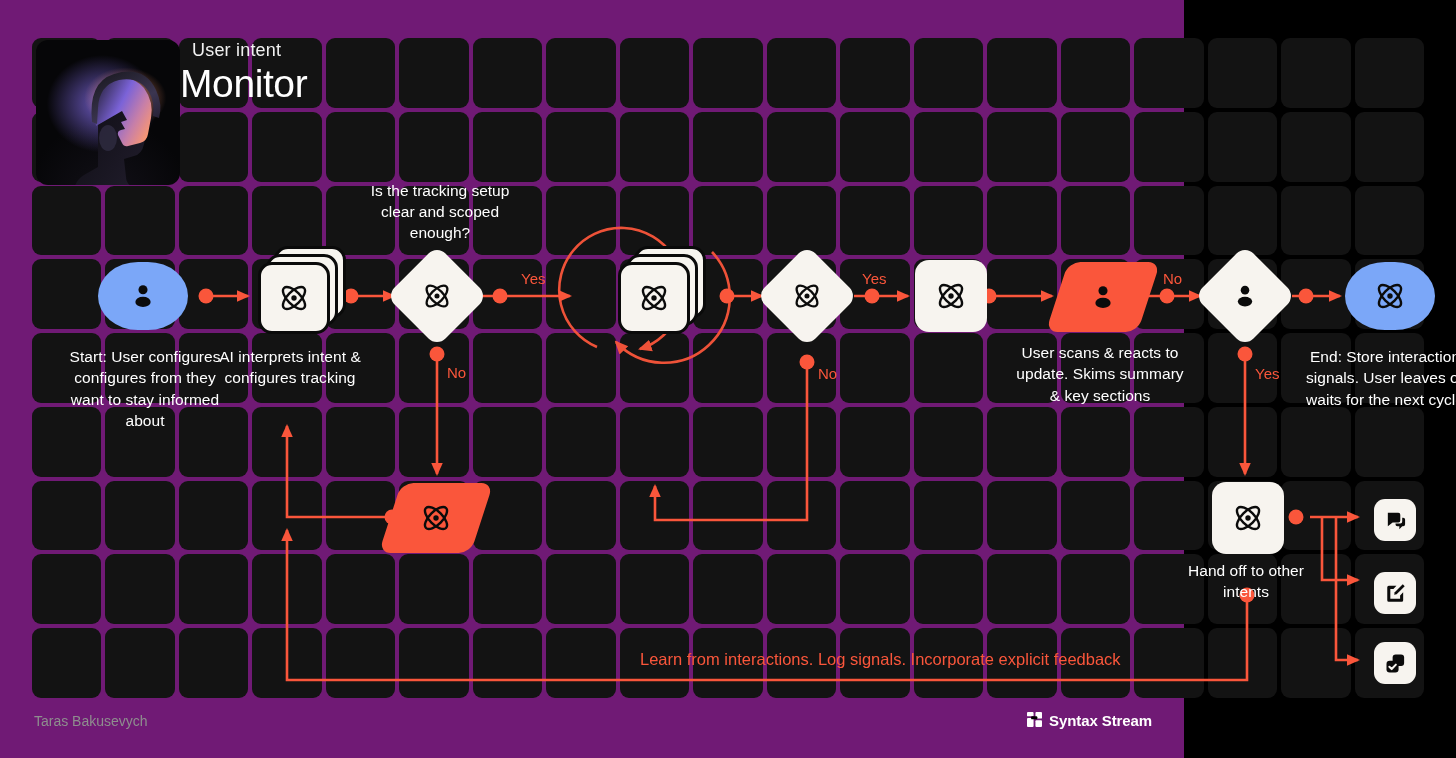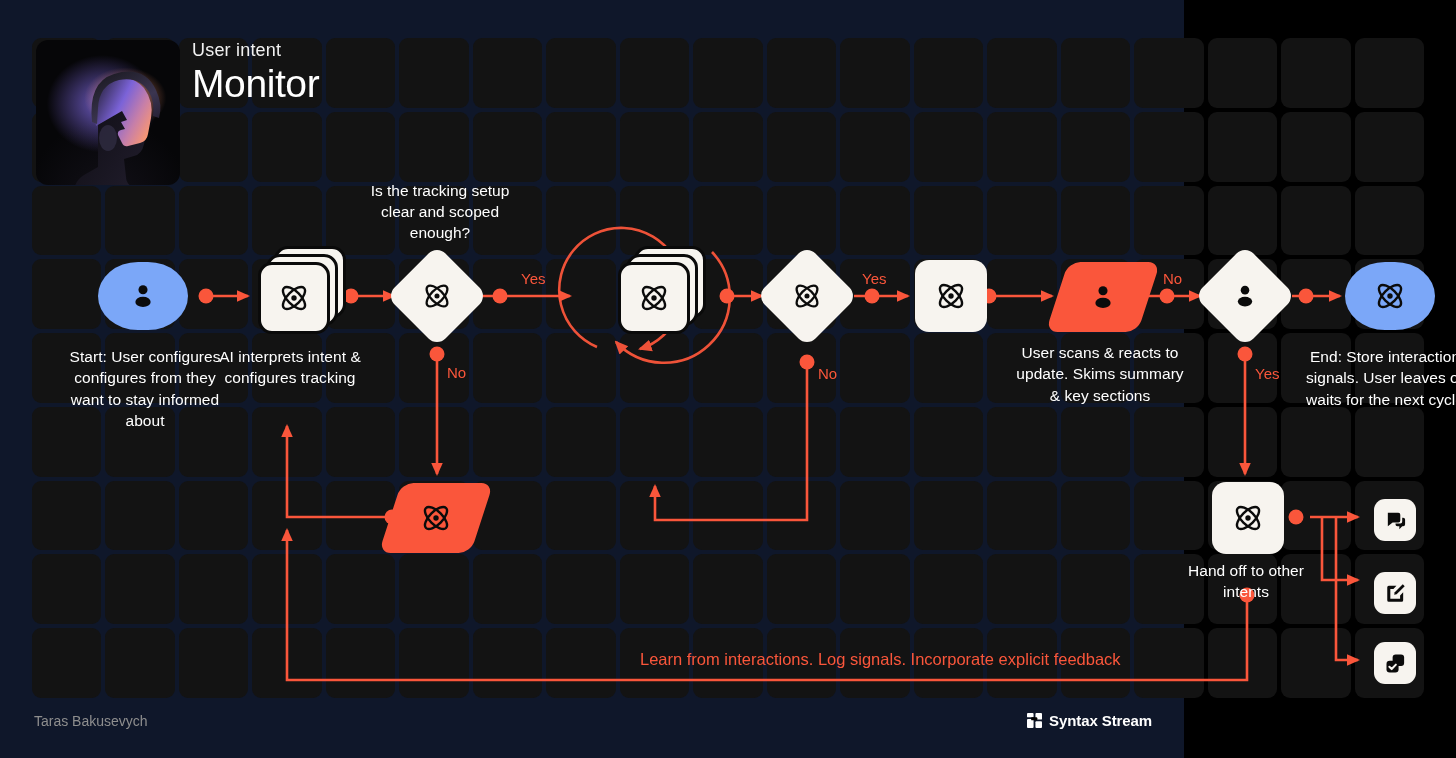--- a/index.html
+++ b/index.html
@@ -9,7 +9,7 @@
     font-family: "Liberation Sans", sans-serif;
     overflow: hidden;
   }
-  #stage { position: relative; width: 1184px; height: 758px; background:#0f172a; }
+  #stage { position: relative; width: 1184px; height: 758px; background:#701a75; }
 
   
   #grid {

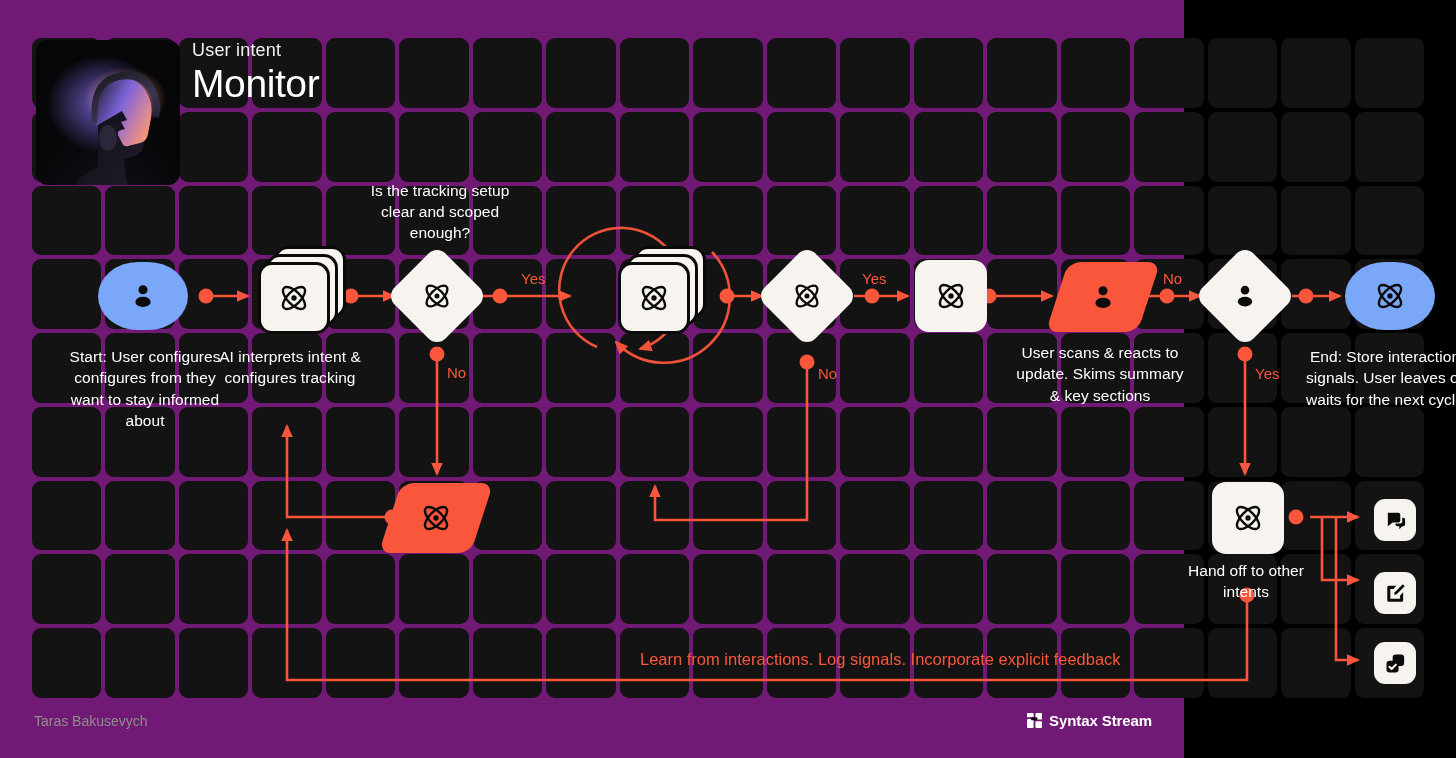--- a/index.html
+++ b/index.html
@@ -40,7 +40,7 @@
     font-size:18px; color:#f1f1f1; letter-spacing:.2px;
   }
   .hd-title {
-    position:absolute; left:192px; top:62px;
+    position:absolute; left:180px; top:62px;
     font-size:39px; color:#ffffff; letter-spacing:-.4px; font-weight:400;text-align:right;
   }
 

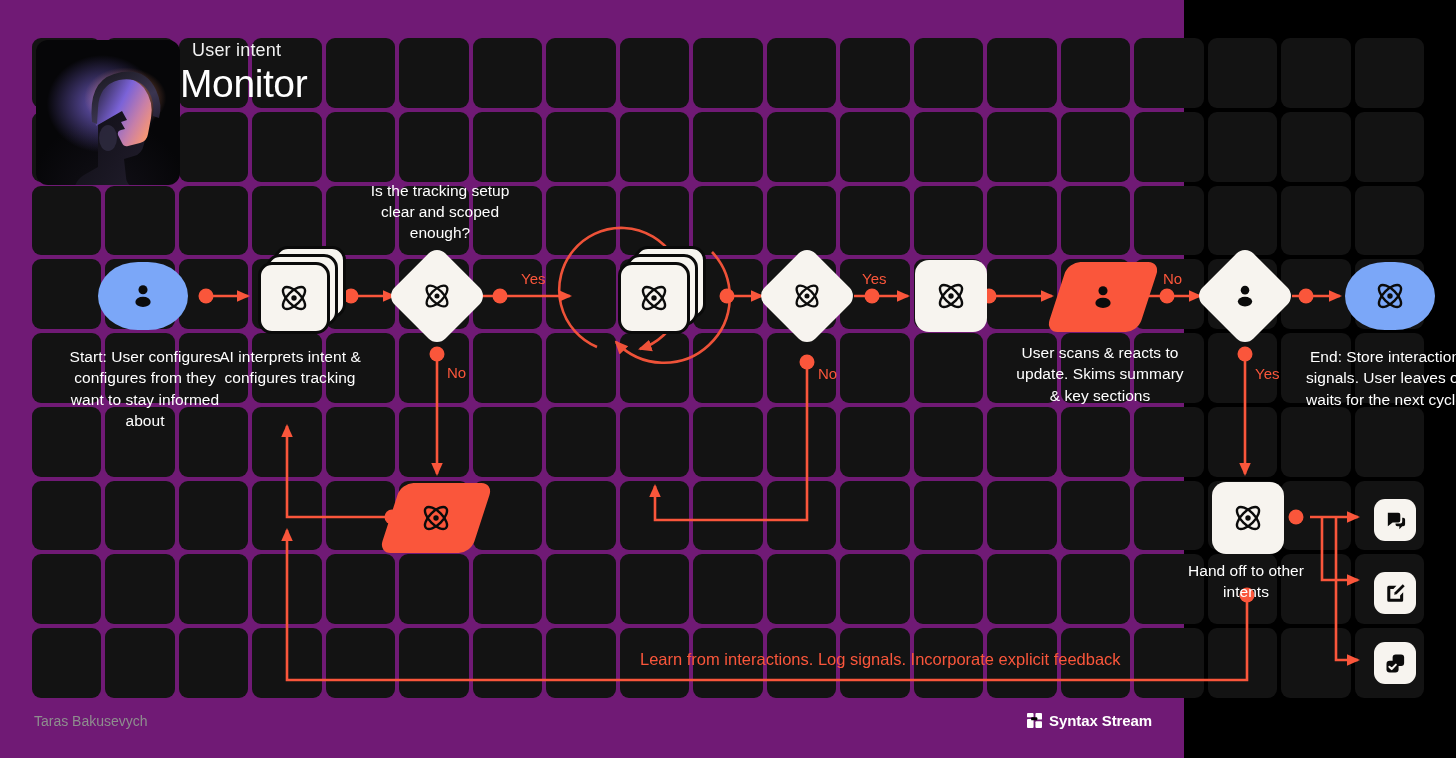--- a/index.html
+++ b/index.html
@@ -51,7 +51,7 @@
   }
   .ft-brand {
     position:absolute; right:32px; top:712px;
-    display:flex; align-items:center; gap:7px;
+    display:flex; gap:7px;
     font-size:15px; color:#ffffff; font-weight:700; letter-spacing:-.1px;
   }
   .ft-brand .mk { width:15px; height:15px; display:block; }

